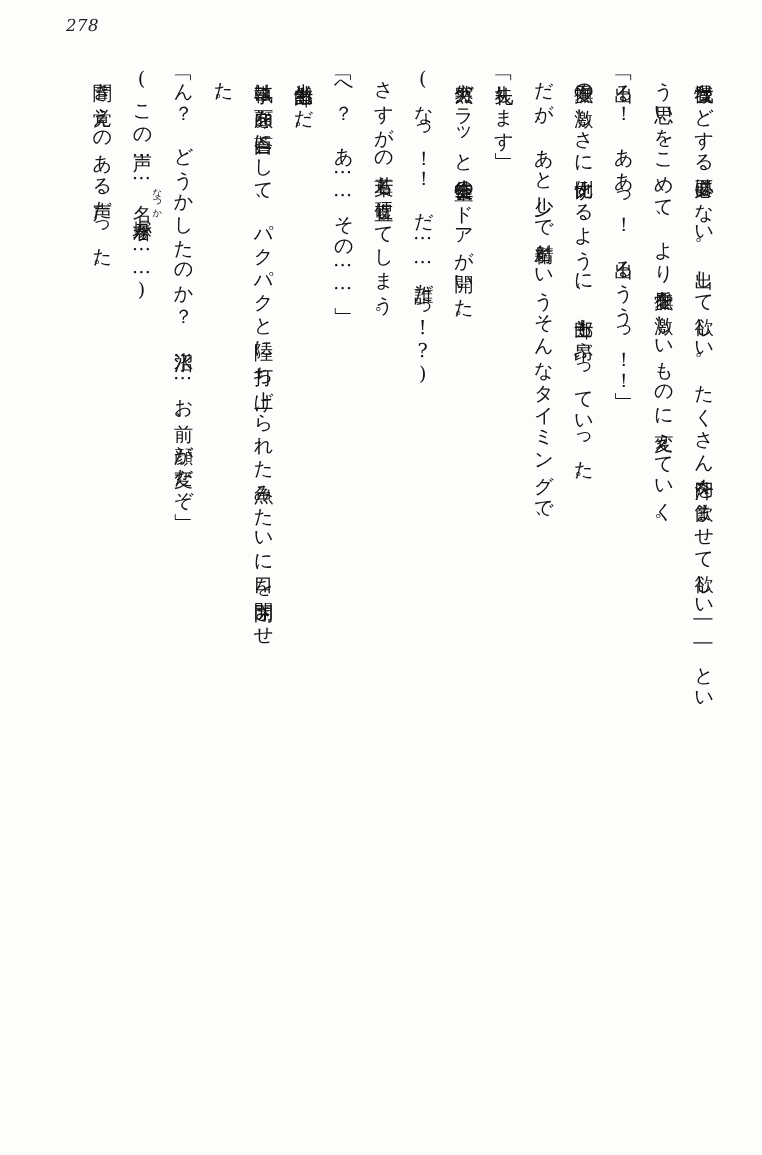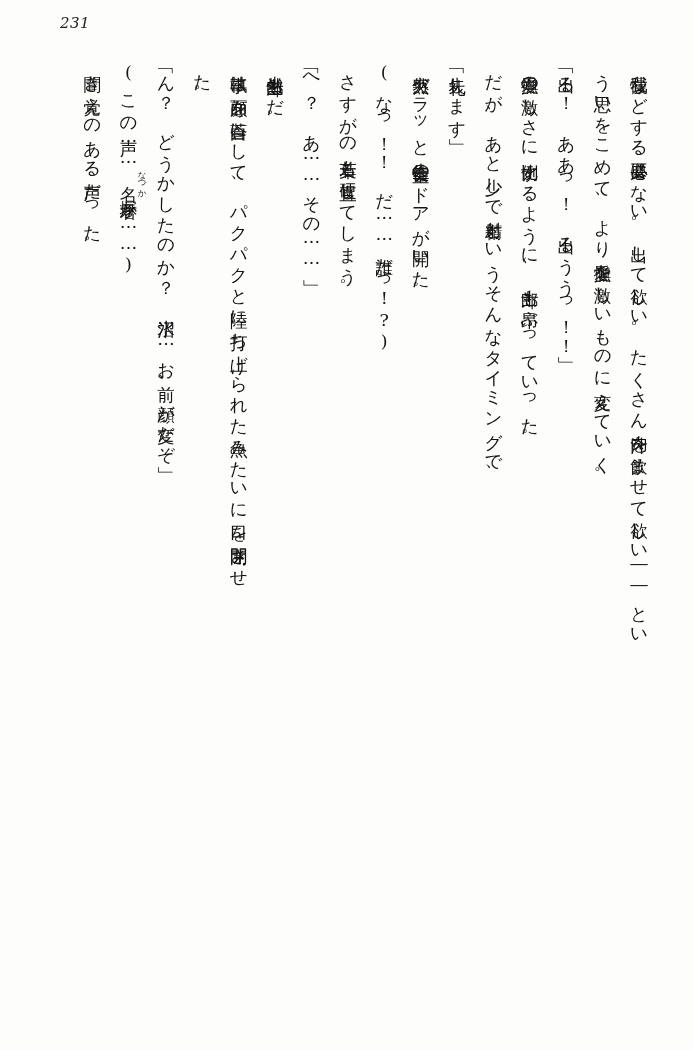--- a/index.html
+++ b/index.html
@@ -67,7 +67,7 @@
 
 <div class="page">
 
-  <div class="page-number">231</div>
+  <div class="page-number">278</div>
 
   <div class="body-text" id="body-text">
       <span class="line">我慢などする必要はない。出して欲しい。たくさん肉汁を飲ませて欲しい――とい</span>

